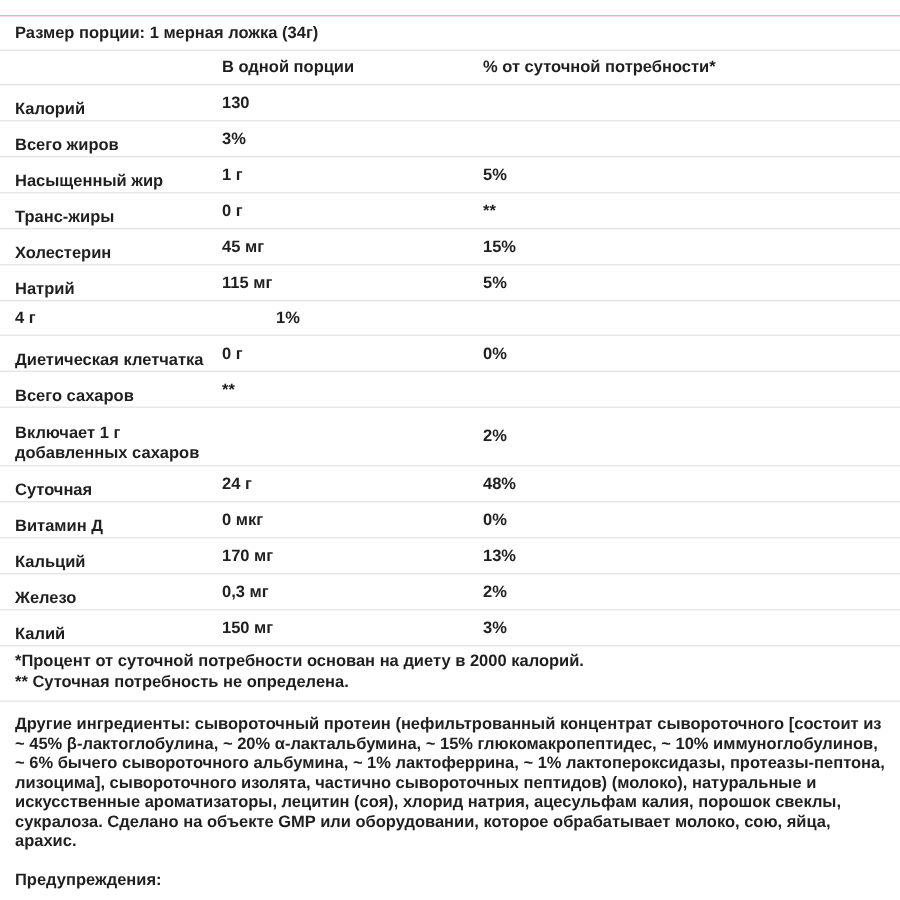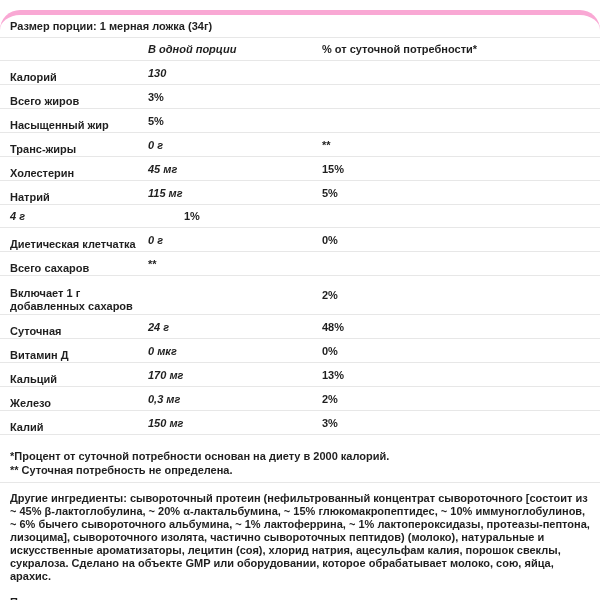--- a/index.html
+++ b/index.html
@@ -13,7 +13,7 @@
     overflow: hidden;
   }
   .page { padding-top: 10px; }
-  .facts-table { border-top: 5px solid #f9a8d4; border-radius: 20px; }
+  .facts-table { border-top: 1px solid #f9a8d4; }
   .row {
     display: flex;
     align-items: center;

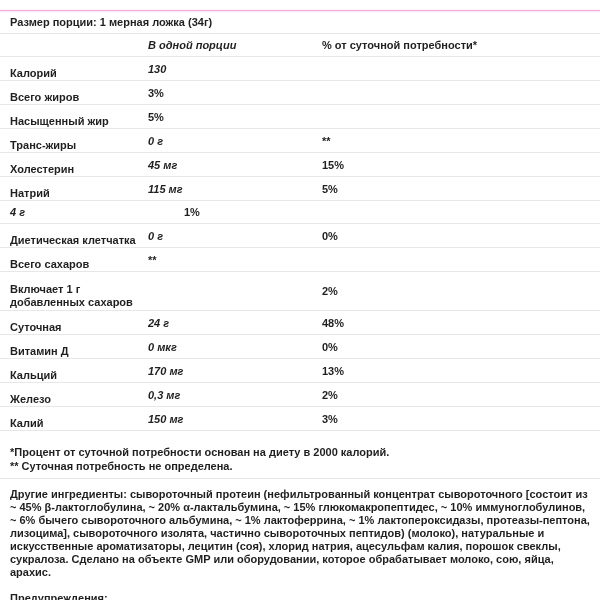--- a/index.html
+++ b/index.html
@@ -24,7 +24,7 @@
   }
   .row.tall { min-height: 39px; }
   .c1 { width: 138px; flex: none; padding-right: 6px; box-sizing: border-box; line-height: 13px; margin-top: 10px; }
-  .c2 { width: 174px; flex: none; font-style: italic; }
+  .c2 { width: 174px; flex: none; }
   .c3 { flex: 1; }
   .full { width: 100%; }
   .footnotes {

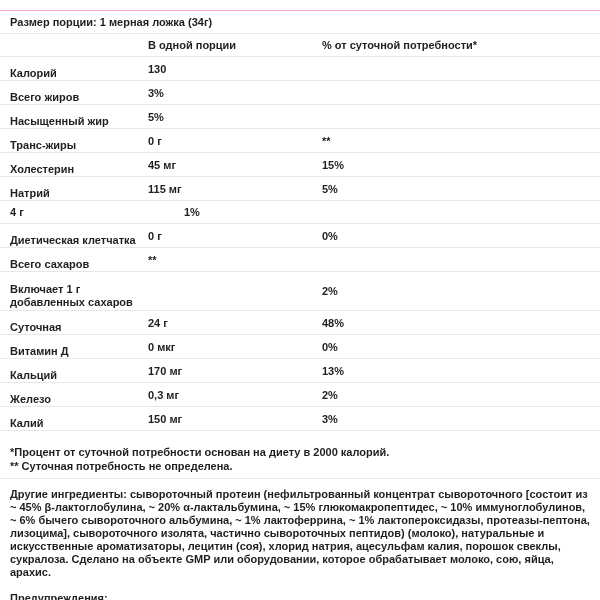--- a/index.html
+++ b/index.html
@@ -69,6 +69,7 @@
 
     <div class="row">
       <span class="c1">Насыщенный жир</span>
+      <span class="c2">1 г</span>
       <span class="c3">5%</span>
     </div>
 

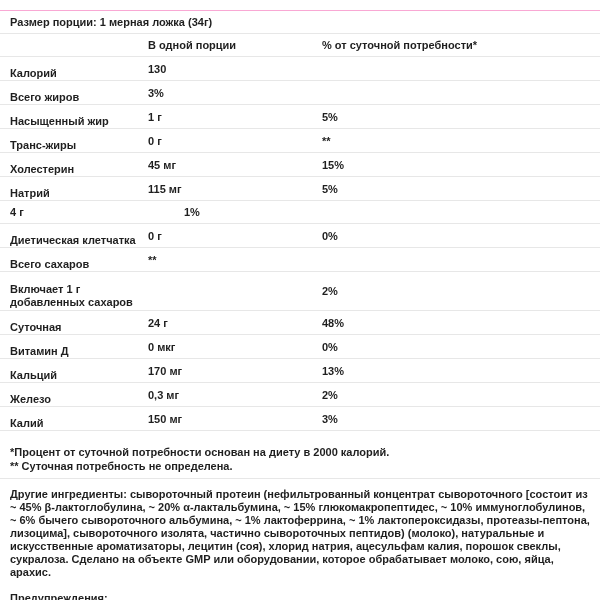--- a/index.html
+++ b/index.html
@@ -31,7 +31,6 @@
     padding: 4px 10px 5px;
     border-bottom: 1px solid #e7e7e7;
     line-height: 13.5px;
-    margin-top: 11px;
   }
   .ingredients {
     padding: 9px 10px 0;

